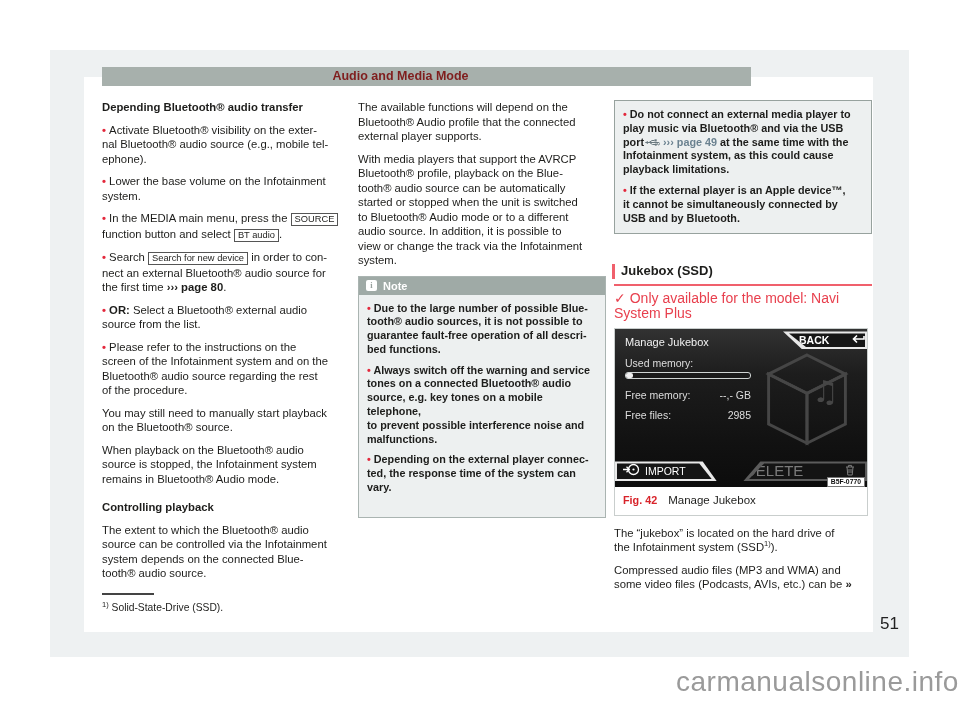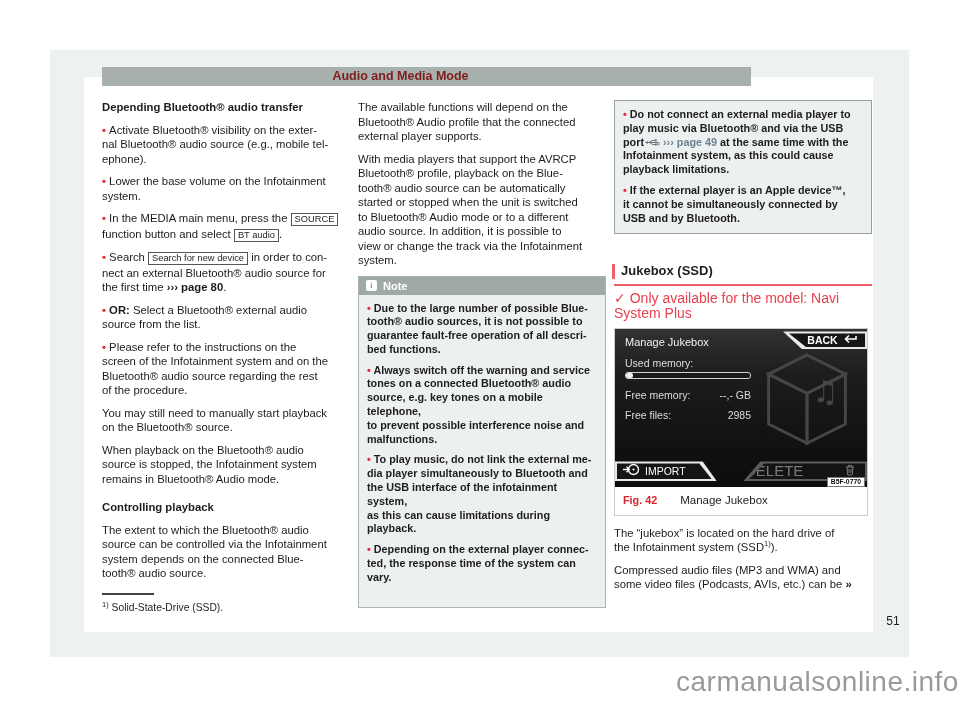--- a/index.html
+++ b/index.html
@@ -51,7 +51,7 @@
   .scr-title{position:absolute;left:10px;top:6px;font-size:11px;color:#f2f2f2}
   .tab{position:absolute}
   .tab .outer{position:absolute;inset:0}
-  .tab .inner{position:absolute;inset:2px;background:#1a1a1a;display:flex;align-items:center;justify-content:center;gap:5px}
+  .tab .inner{position:absolute;inset:2px;background:#1a1a1a;display:flex;align-items:center;justify-content:space-between;gap:5px}
   .tab-back{right:0;top:2px;width:84px;height:18px}
   .tab-back .outer{background:#e9e9e9;clip-path:polygon(0 0,100% 0,100% 100%,23% 100%)}
   .tab-back .inner{clip-path:polygon(5% 0,100% 0,100% 100%,27% 100%);background:#161616;font-weight:bold;font-size:10.5px;color:#fff;padding-left:14px}

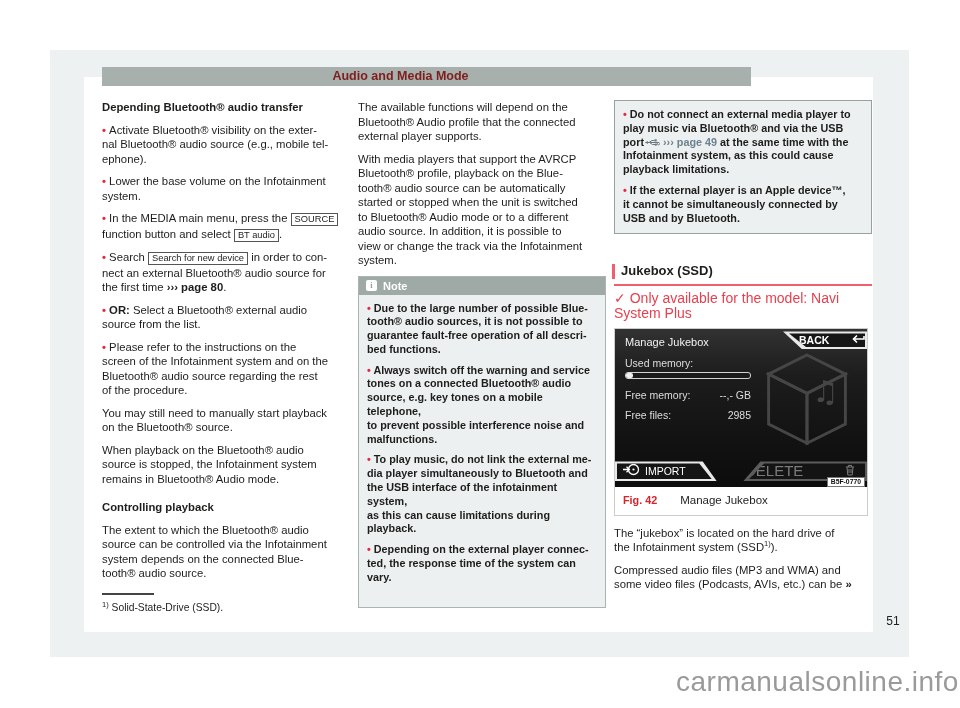--- a/index.html
+++ b/index.html
@@ -151,10 +151,6 @@
 source, e.g. key tones on a mobile telephone,
 to prevent possible interference noise and
 malfunctions.</span></p>
-          <p><span class="seg-bu">• </span><span class="seg-n">To play music, do not link the external me-
-dia player simultaneously to Bluetooth and
-the USB interface of the infotainment system,
-as this can cause limitations during playback.</span></p>
           <p><span class="seg-bu">• </span><span class="seg-n">Depending on the external player connec-
 ted, the response time of the system can
 vary.</span></p>

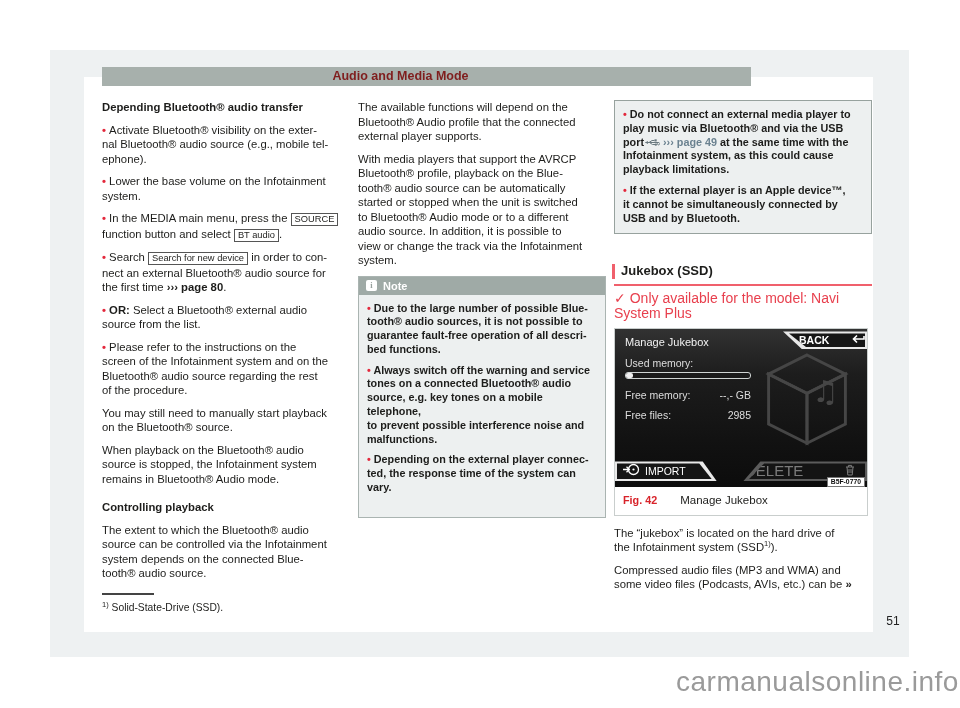--- a/index.html
+++ b/index.html
@@ -70,7 +70,7 @@
   .cube .note-glyph{position:absolute;right:16px;top:34px;font-size:30px;color:#464646;font-family:"DejaVu Sans",sans-serif}
   .code-badge{position:absolute;right:2px;bottom:0;background:#fff;color:#111;border:1px solid #777;
     font-size:6.8px;font-weight:bold;line-height:8px;padding:0 3px}
-  .fig-caption{display:flex;align-items:baseline;gap:23px;padding:6px 8px 7px;background:#fff}
+  .fig-caption{display:flex;align-items:baseline;gap:11px;padding:6px 8px 7px;background:#fff}
   .fig-label{color:#d8232a;font-weight:bold;font-size:10.8px}
   .fig-text{font-size:11.5px}
   .body-after{margin-top:10px}

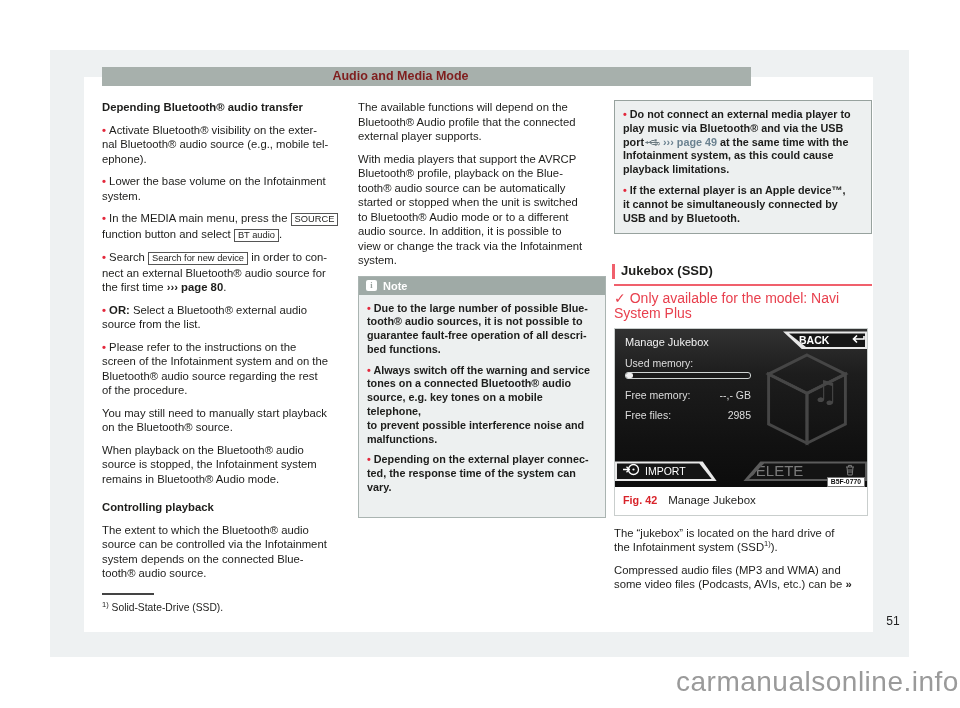--- a/index.html
+++ b/index.html
@@ -78,7 +78,7 @@
   .footnote{position:absolute;left:102px;top:593px;font-size:10.3px}
   .footnote .rule{width:52px;border-top:2px solid #444;margin-bottom:7px}
   
-  .page-num{position:absolute;left:880px;top:614px;width:26px;text-align:center;font-size:12px;color:#222}
+  .page-num{position:absolute;left:880px;top:614px;width:26px;text-align:left;font-size:17px;color:#222}
   .watermark{position:absolute;left:676px;top:666px;font-size:28px;color:#9a9a9a;letter-spacing:.5px}
 </style>
 </head>

